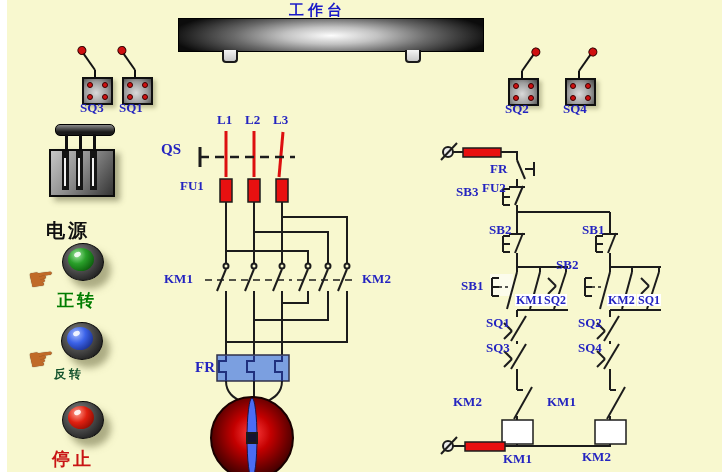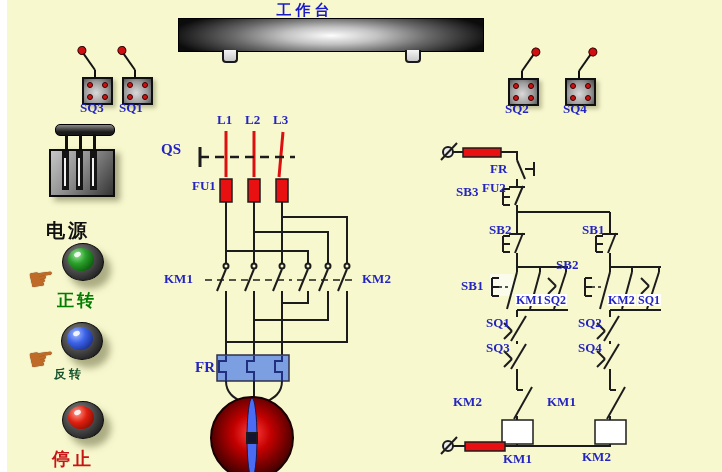--- a/index.html
+++ b/index.html
@@ -286,7 +286,7 @@
 
   <div class="white-strip"></div>
 
-  <div class="cn" style="left:260px;top:1px;width:90px;text-align:center;font-size:15px;color:#1a1ac8;letter-spacing:4px;">工作台</div>
+  <div class="cn" style="left:289px;top:1px;width:90px;font-size:15px;color:#1a1ac8;letter-spacing:4px;">工作台</div>
   <div class="worktable-bar"></div>
   <div class="foot" style="left:222px;top:50px;"></div>
   <div class="foot" style="left:405px;top:50px;"></div>

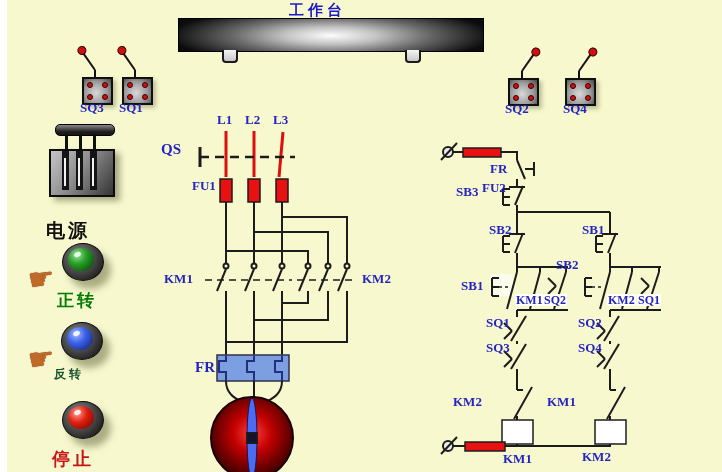--- a/index.html
+++ b/index.html
@@ -393,7 +393,7 @@
   <div class="lbl" style="left:245px;top:113px;">L2</div>
   <div class="lbl" style="left:273px;top:113px;">L3</div>
   <div class="lbl big" style="left:161px;top:142px;">QS</div>
-  <div class="lbl" style="left:192px;top:179px;">FU1</div>
+  <div class="lbl" style="left:180px;top:179px;">FU1</div>
   <div class="lbl" style="left:164px;top:272px;">KM1</div>
   <div class="lbl" style="left:362px;top:272px;">KM2</div>
   <div class="lbl big" style="left:195px;top:360px;">FR</div>

